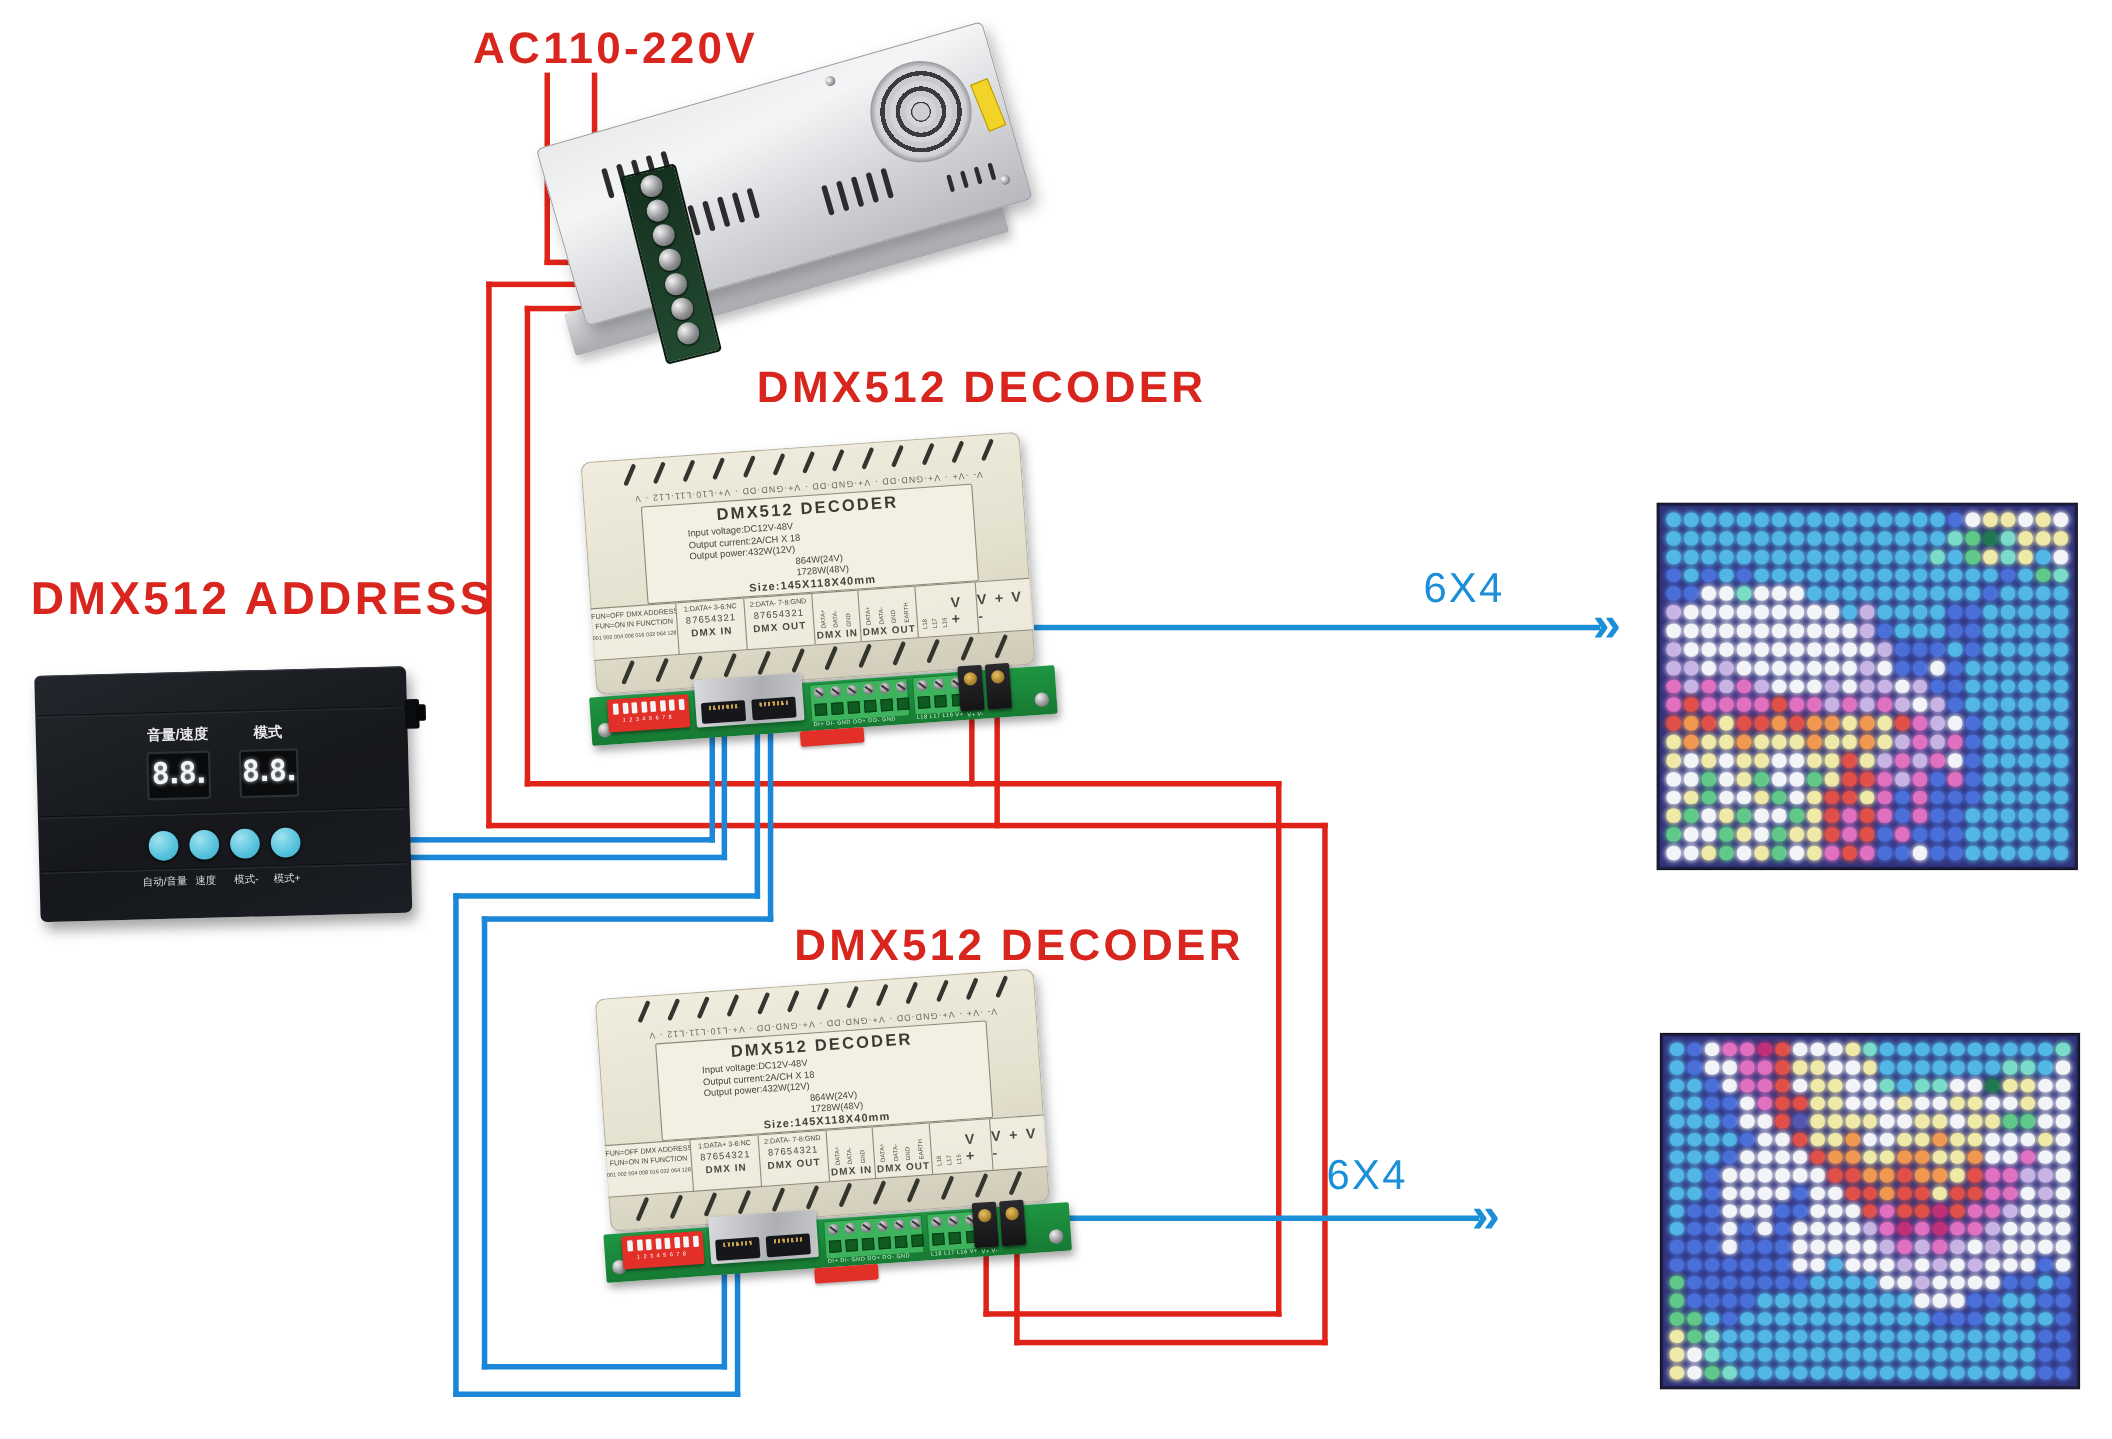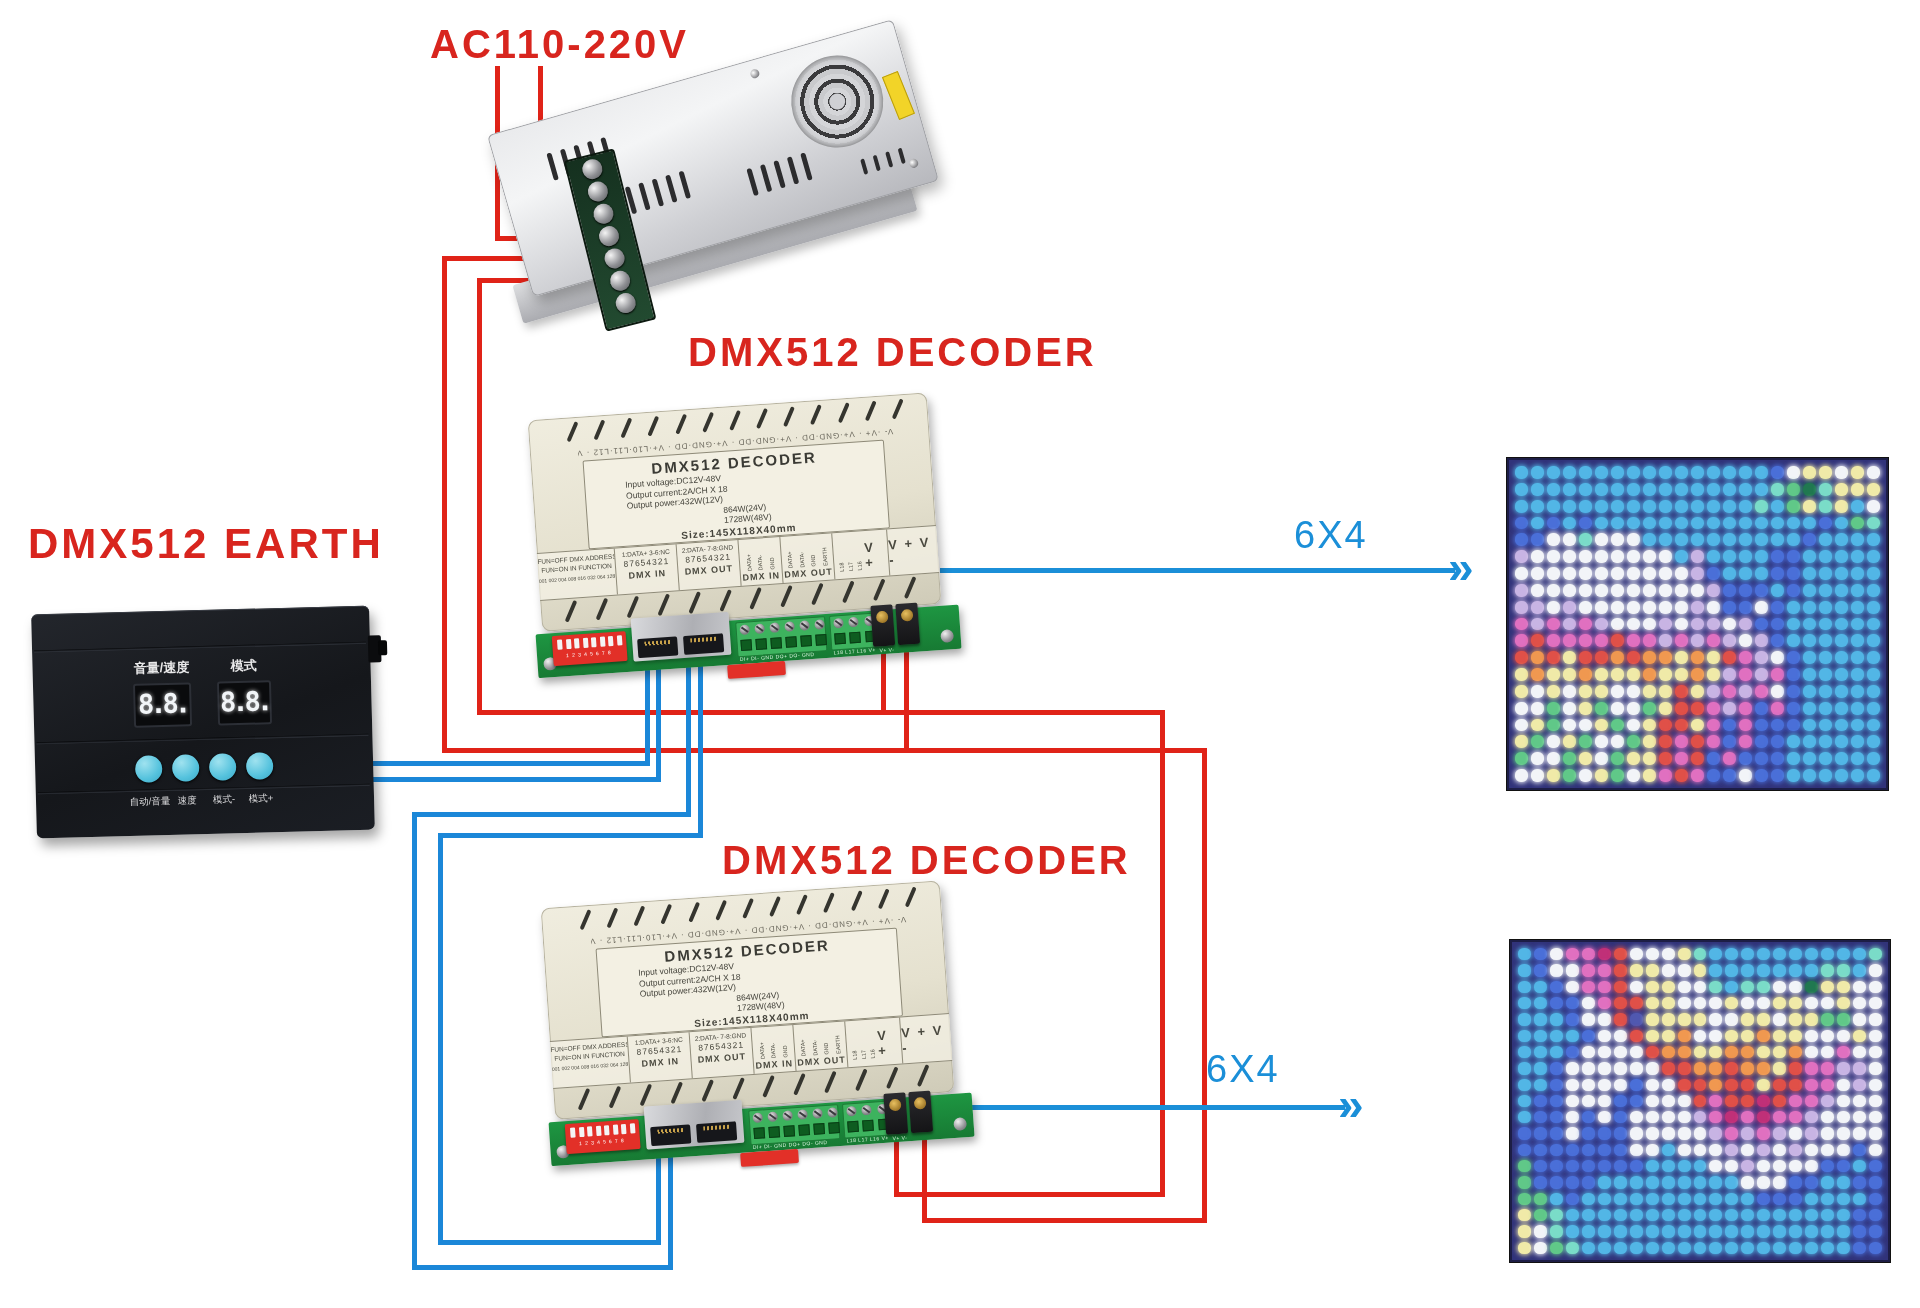--- a/index.html
+++ b/index.html
@@ -146,7 +146,7 @@
 
 <div class="biglabel" style="left:430px;top:22px;font-size:40px;">AC110-220V</div>
 <div class="biglabel" style="left:688px;top:330px;font-size:40px;">DMX512 DECODER</div>
-<div class="biglabel" style="left:28px;top:520px;font-size:42px;">DMX512 EARTH</div>
+<div class="biglabel" style="left:28px;top:520px;font-size:42px;">DMX512 ADDRESS</div>
 <div class="biglabel" style="left:722px;top:838px;font-size:40px;">DMX512 DECODER</div>
 <div class="bluelabel" style="left:1294px;top:514px;font-size:38px;">6X4</div>
 <div class="bluelabel" style="left:1206px;top:1048px;font-size:38px;">6X4</div>

